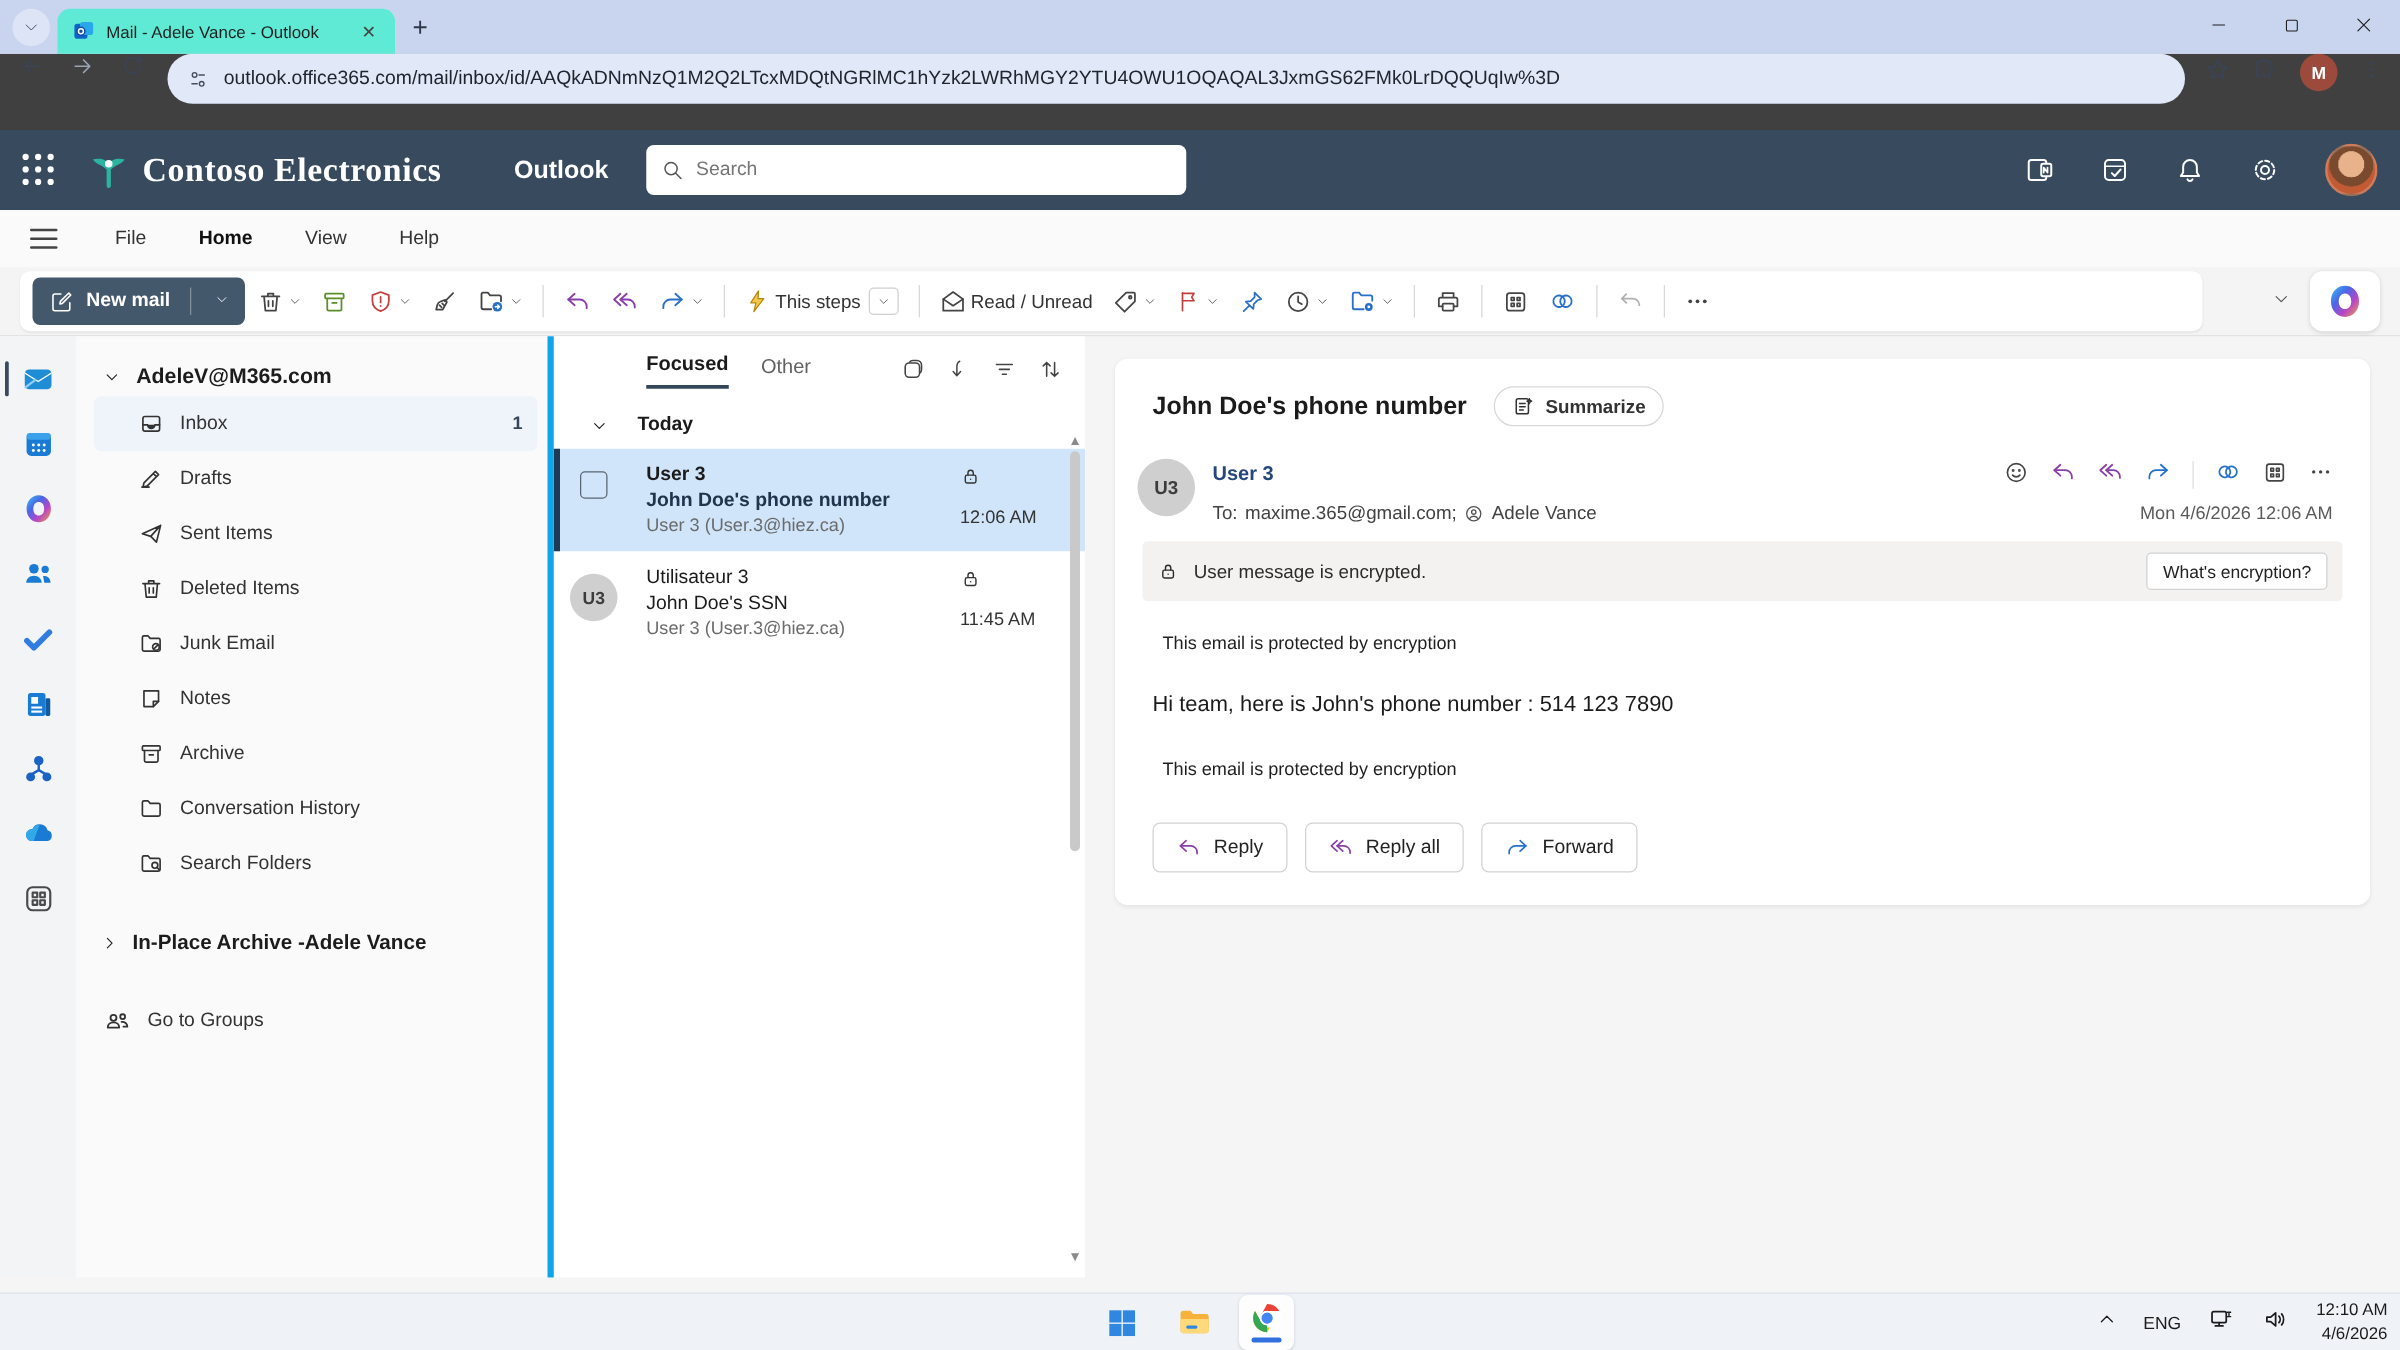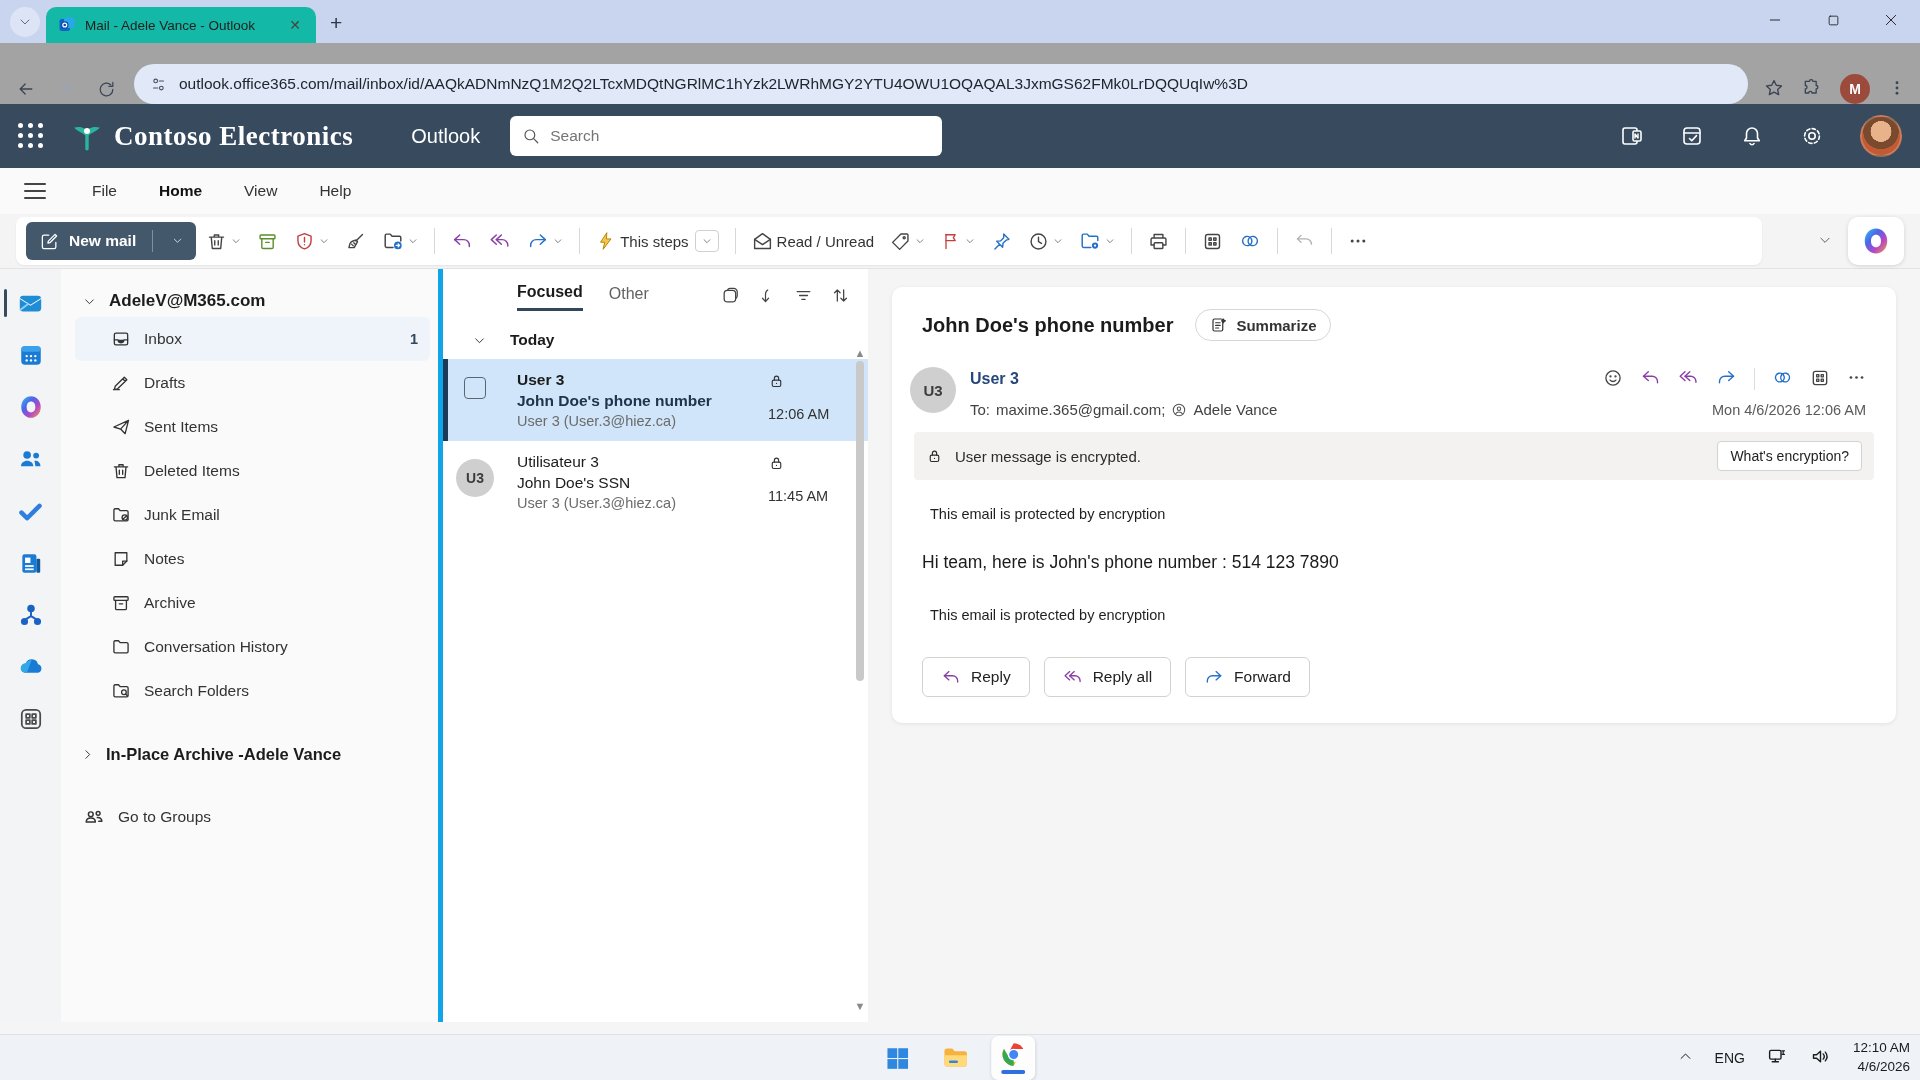--- a/index.html
+++ b/index.html
@@ -10,7 +10,7 @@
   
   .tabstrip { height:43px; background:#c9d5ef; display:flex; align-items:flex-end; padding-left:10px; position:relative; }
   .tab-search-btn { width:30px; height:30px; border-radius:50%; background:#dce4f6; display:flex; align-items:center; justify-content:center; margin:0 6px 6px 0; color:#40506b; font-size:13px; }
-  .tab { display:flex; align-items:center; gap:9px; background:#14b8a6; border-radius:10px 10px 0 0; height:36px; padding:0 12px 0 12px; width:270px; }
+  .tab { display:flex; align-items:center; gap:9px; background:#5eead4; border-radius:10px 10px 0 0; height:36px; padding:0 12px 0 12px; width:270px; }
   .tab-title { font-size:13.5px; color:#1f1f1f; white-space:nowrap; overflow:hidden; flex:1; }
   .tab-close { color:#444; font-size:14px; padding:0 3px; }
   .newtab-btn { font-size:21px; color:#2f3747; margin:0 0 8px 14px; }

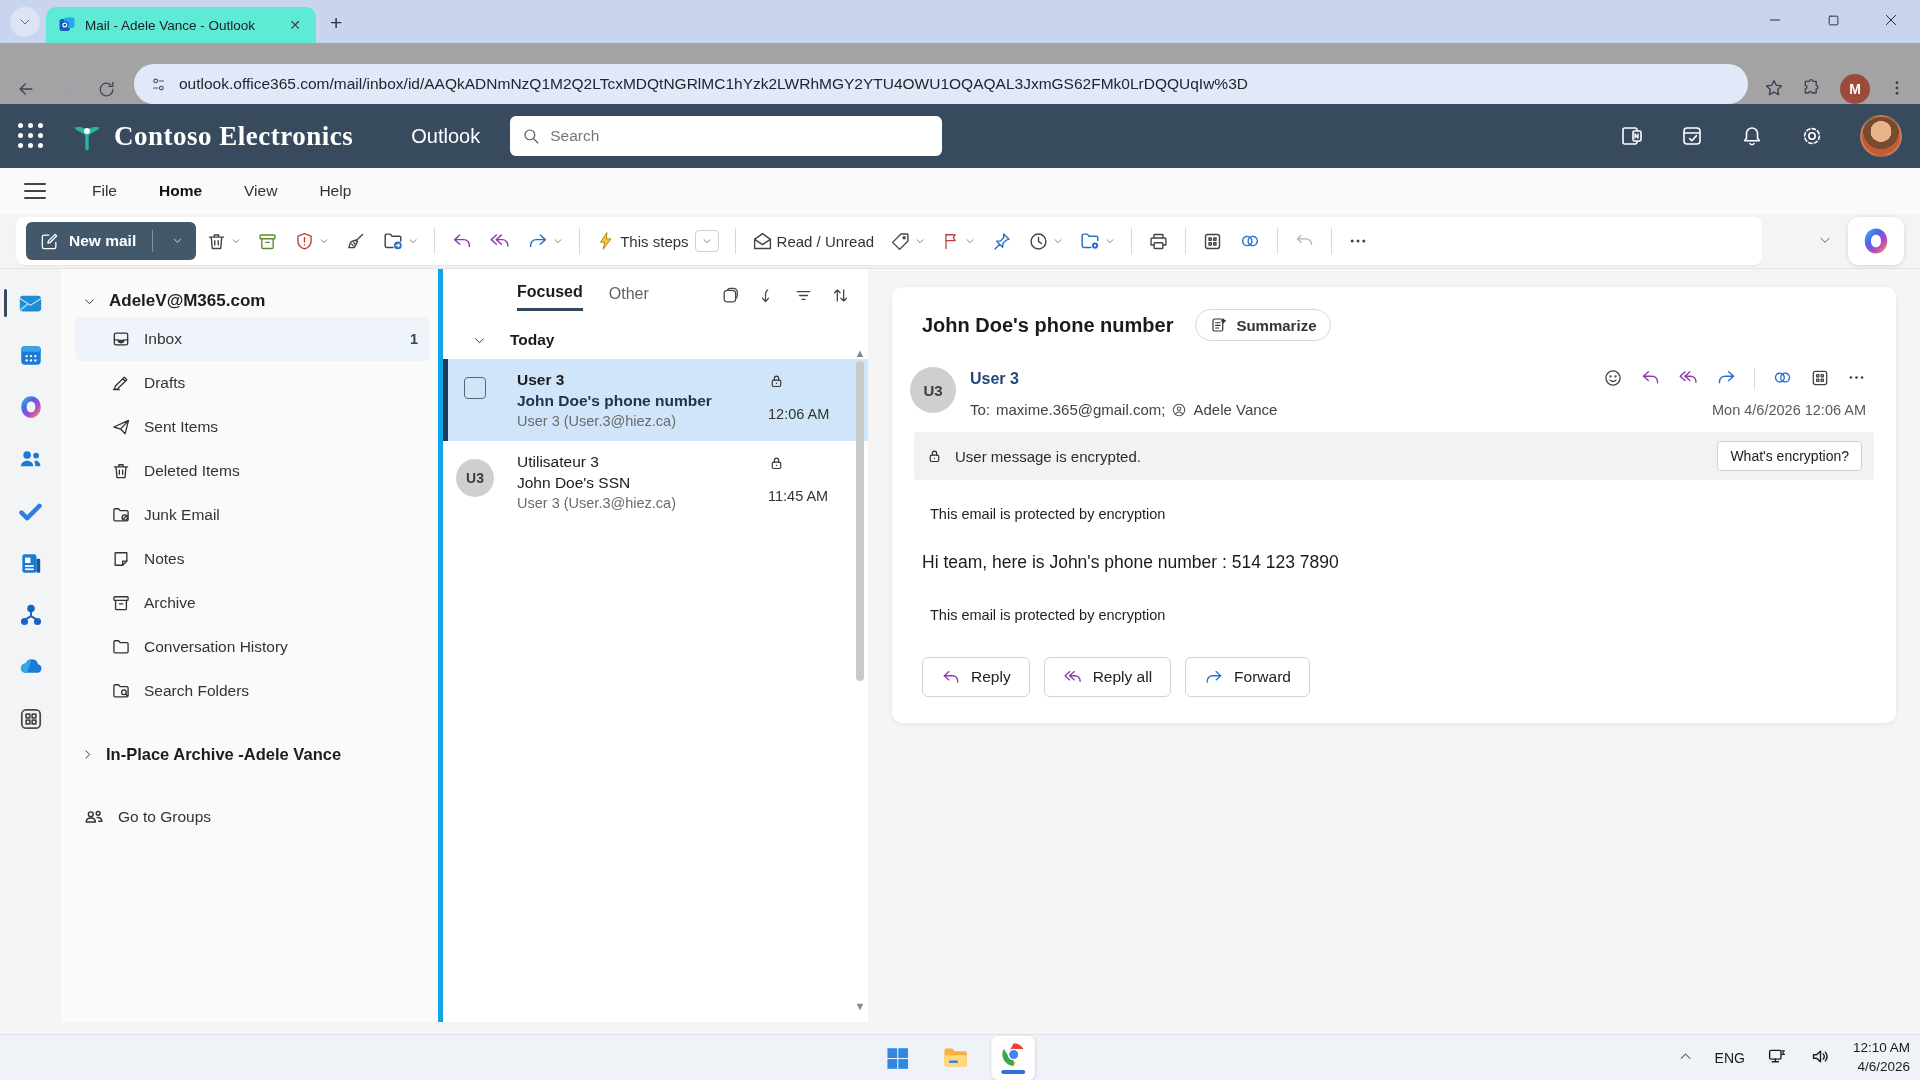--- a/index.html
+++ b/index.html
@@ -16,7 +16,7 @@
   .newtab-btn { font-size:21px; color:#2f3747; margin:0 0 8px 14px; }
   .win-controls { position:absolute; right:0; top:0; height:40px; display:flex; }
   .win-controls > div { width:58px; display:flex; align-items:center; justify-content:center; color:#1e1e1e; }
-  .urlrow { height:61px; background:#a3a3a3; display:flex; align-items:flex-end; padding:0 14px; gap:16px; }
+  .urlrow { height:61px; background:#404040; display:flex; align-items:flex-start; padding:0 14px; gap:16px; }
   .nav-ic { color:#3a4456; font-size:19px; width:24px; text-align:center; }
   .nav-ic.dim { color:#9aa4b5; }
   .urlpill { flex:1; height:40px; background:#e1e9f9; border-radius:20px; display:flex; align-items:center; padding:0 16px; gap:12px; overflow:hidden; }

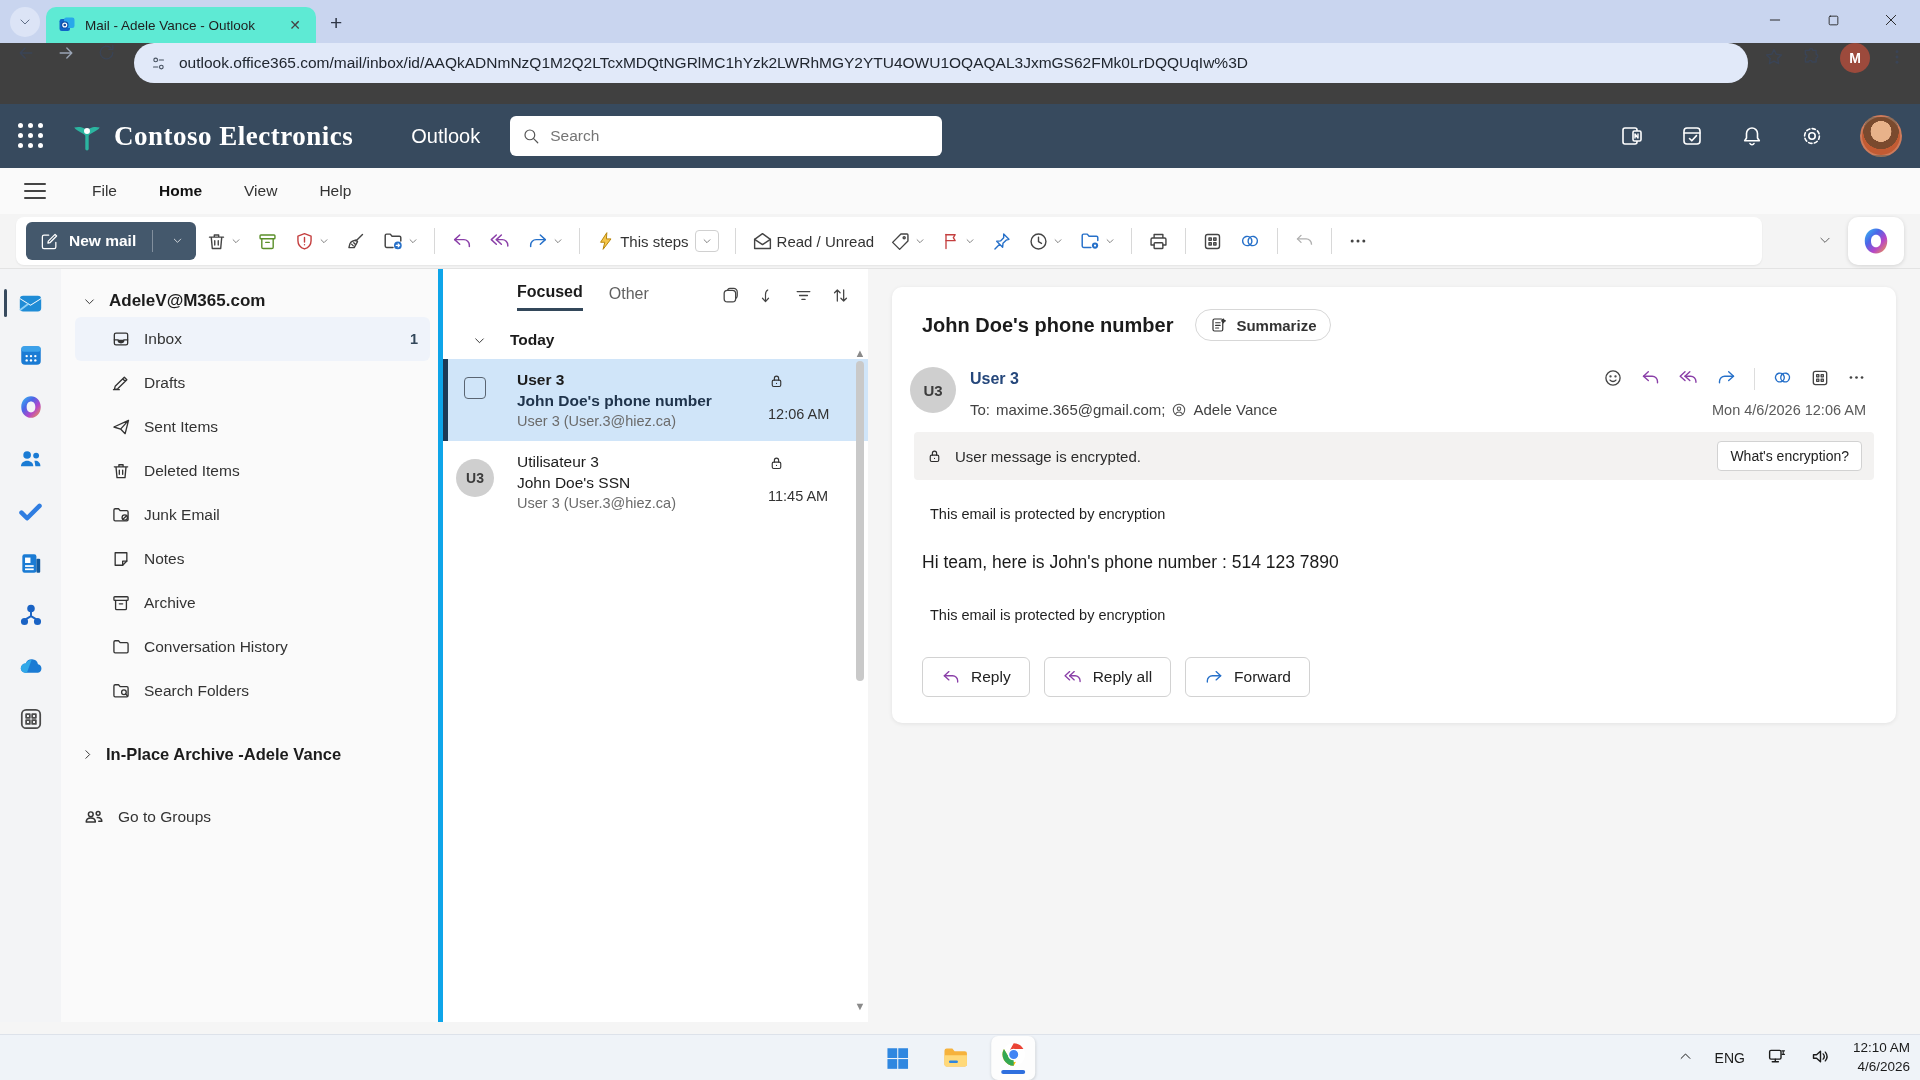--- a/index.html
+++ b/index.html
@@ -30,7 +30,7 @@
   .waffle i { width:5px; height:5px; background:#fff; border-radius:50%; }
   .brand { display:flex; align-items:center; gap:10px; margin-right:58px; }
   .brand-name { font-family:"Liberation Serif", serif; font-weight:bold; font-size:27px; letter-spacing:.5px; }
-  .app-name { font-size:20px; font-weight:normal; margin-right:30px; }
+  .app-name { font-size:20px; font-weight:bold; margin-right:30px; }
   .o-search { width:432px; height:40px; background:#fff; border-radius:6px; display:flex; align-items:center; padding:0 12px; gap:10px; }
   .o-search input { border:none; outline:none; font-size:15.5px; flex:1; background:transparent; color:#333; }
   .o-head-right { margin-left:auto; display:flex; align-items:center; gap:36px; }

